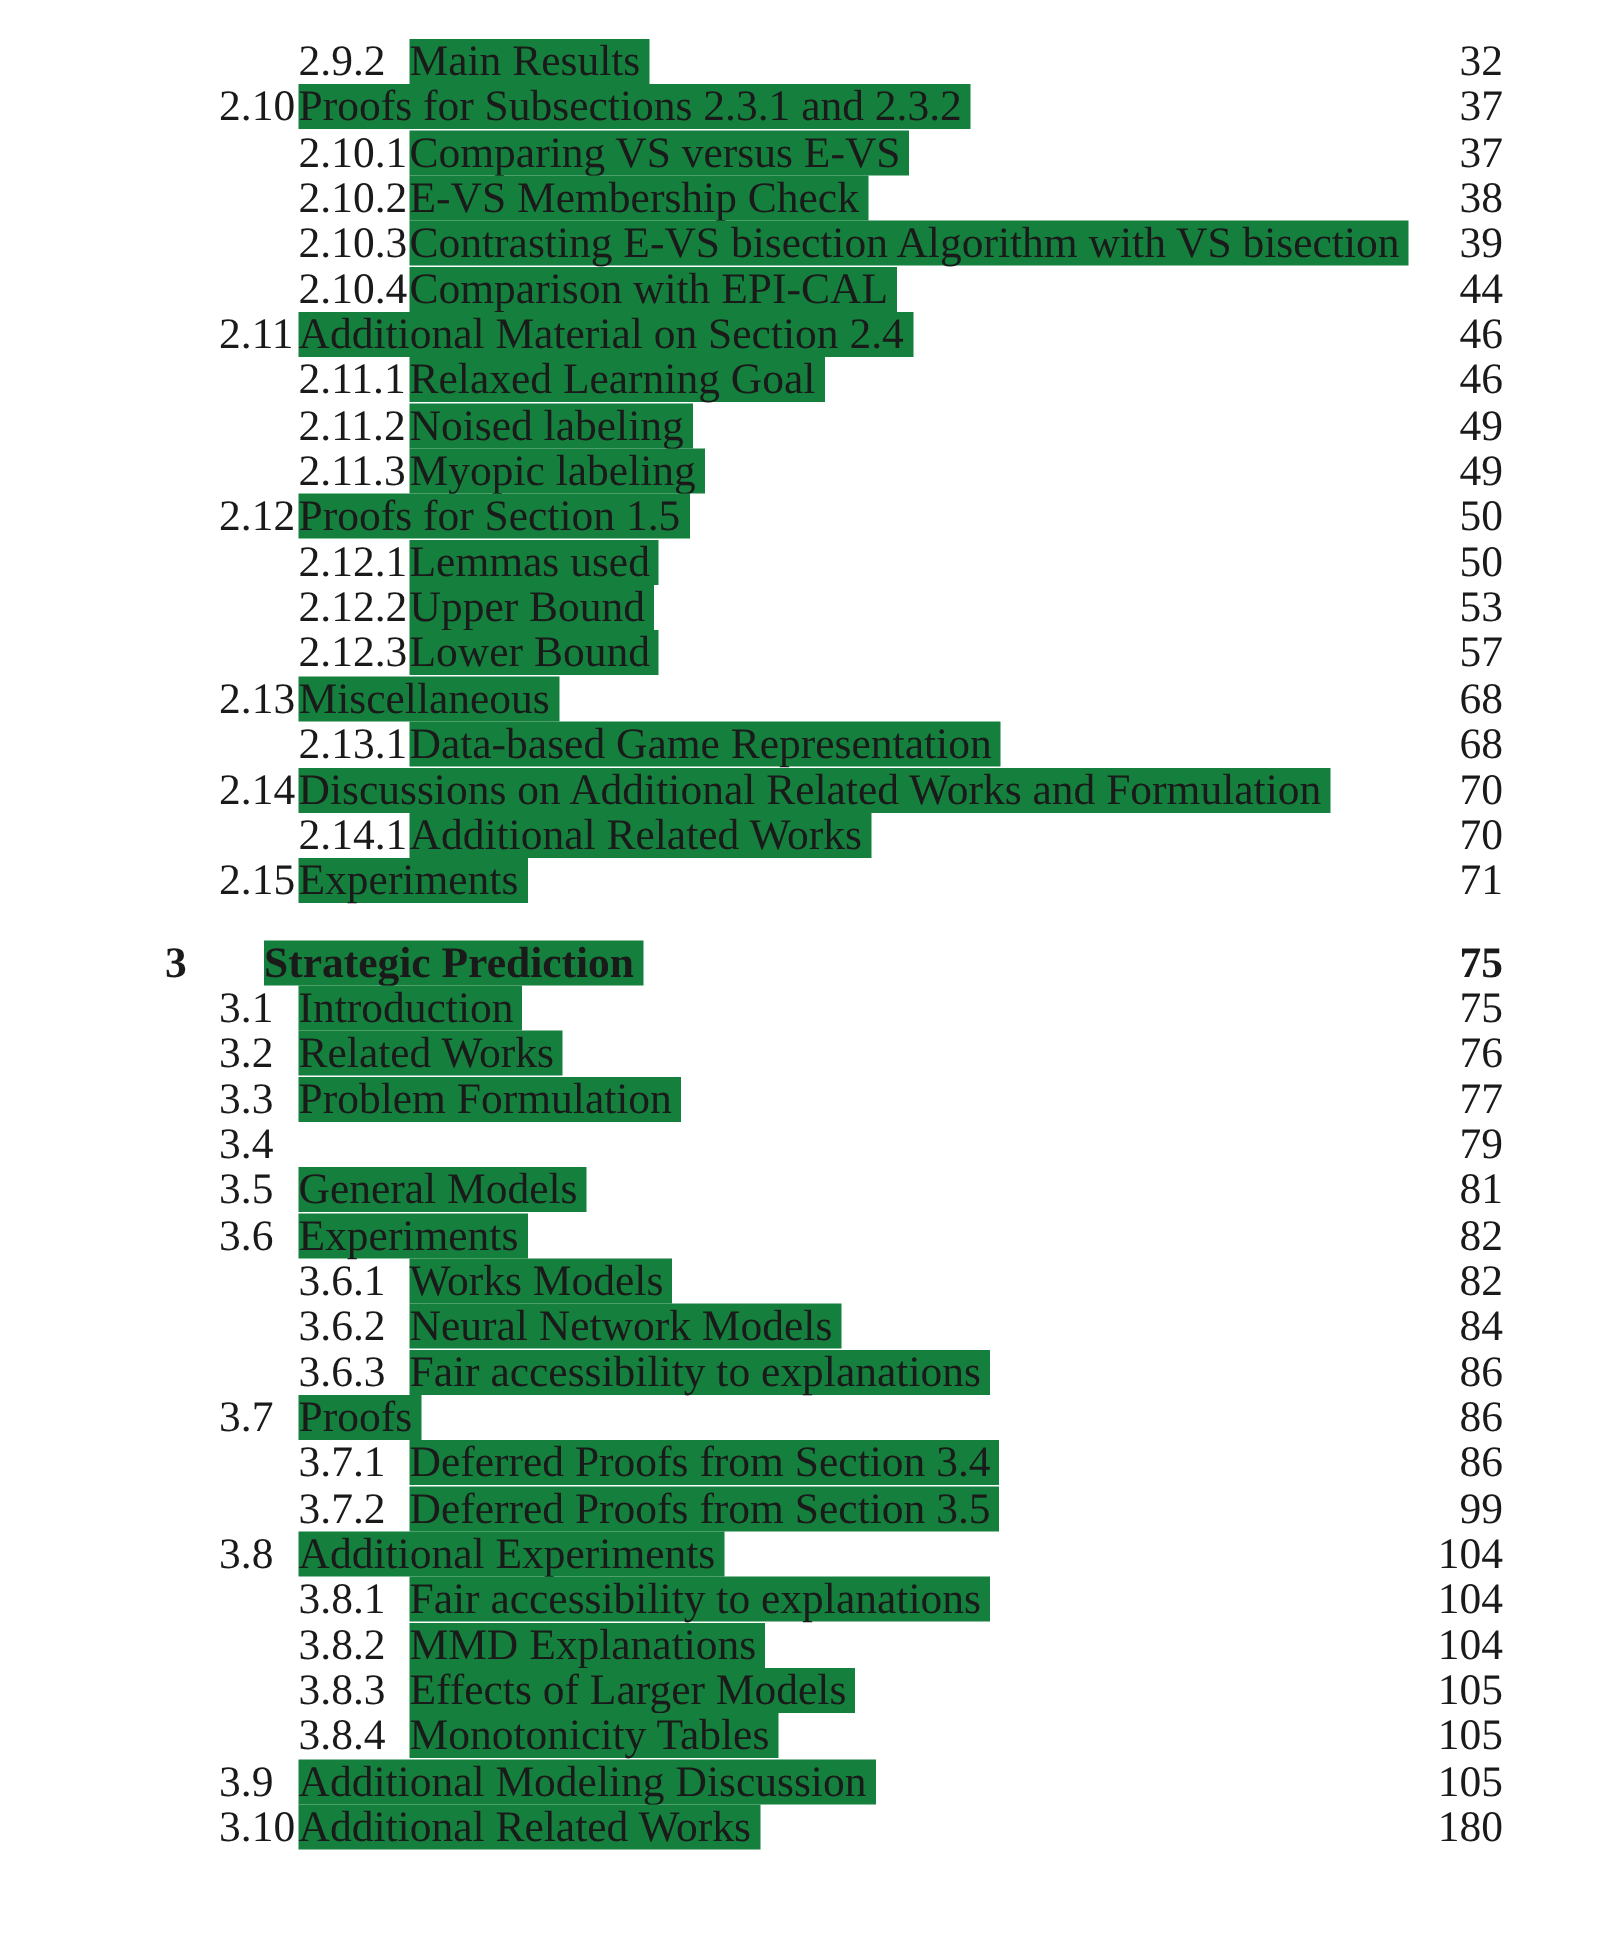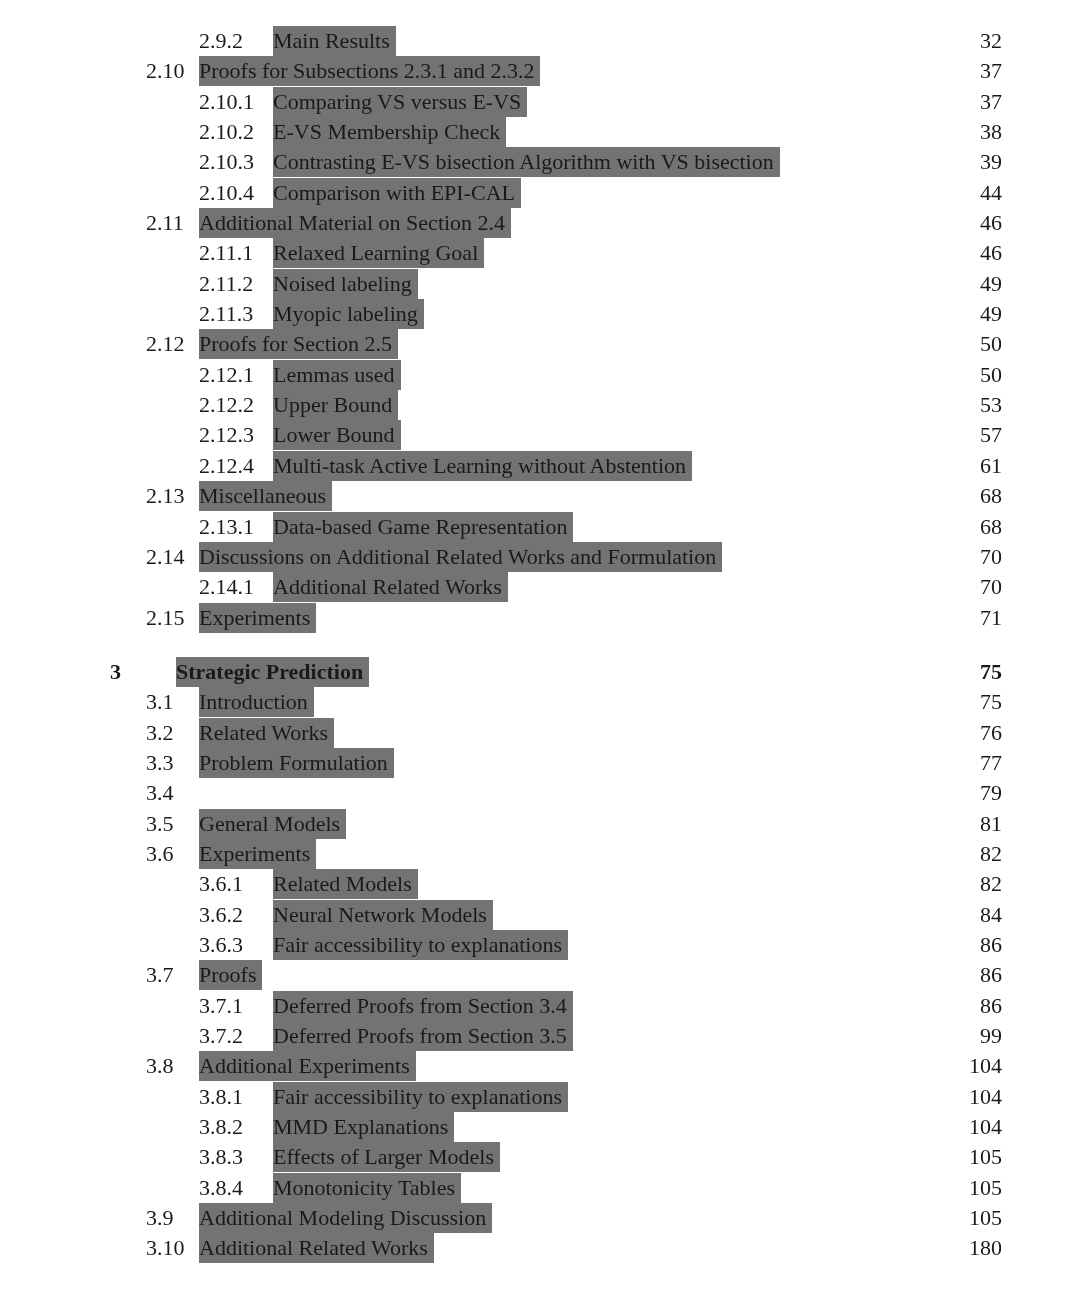--- a/index.html
+++ b/index.html
@@ -10,7 +10,7 @@
   }
   .toc { position: absolute; left: 0; top: 26px; width: 1080px; }
   .row {
-    position: relative; height: 30.35px; font-size: 22px; line-height: 30px;
+    position: relative; height: 30.35px; font-size: 29px; line-height: 30px;
     white-space: nowrap;
   }
   .row .num { position: absolute; top: 0; }

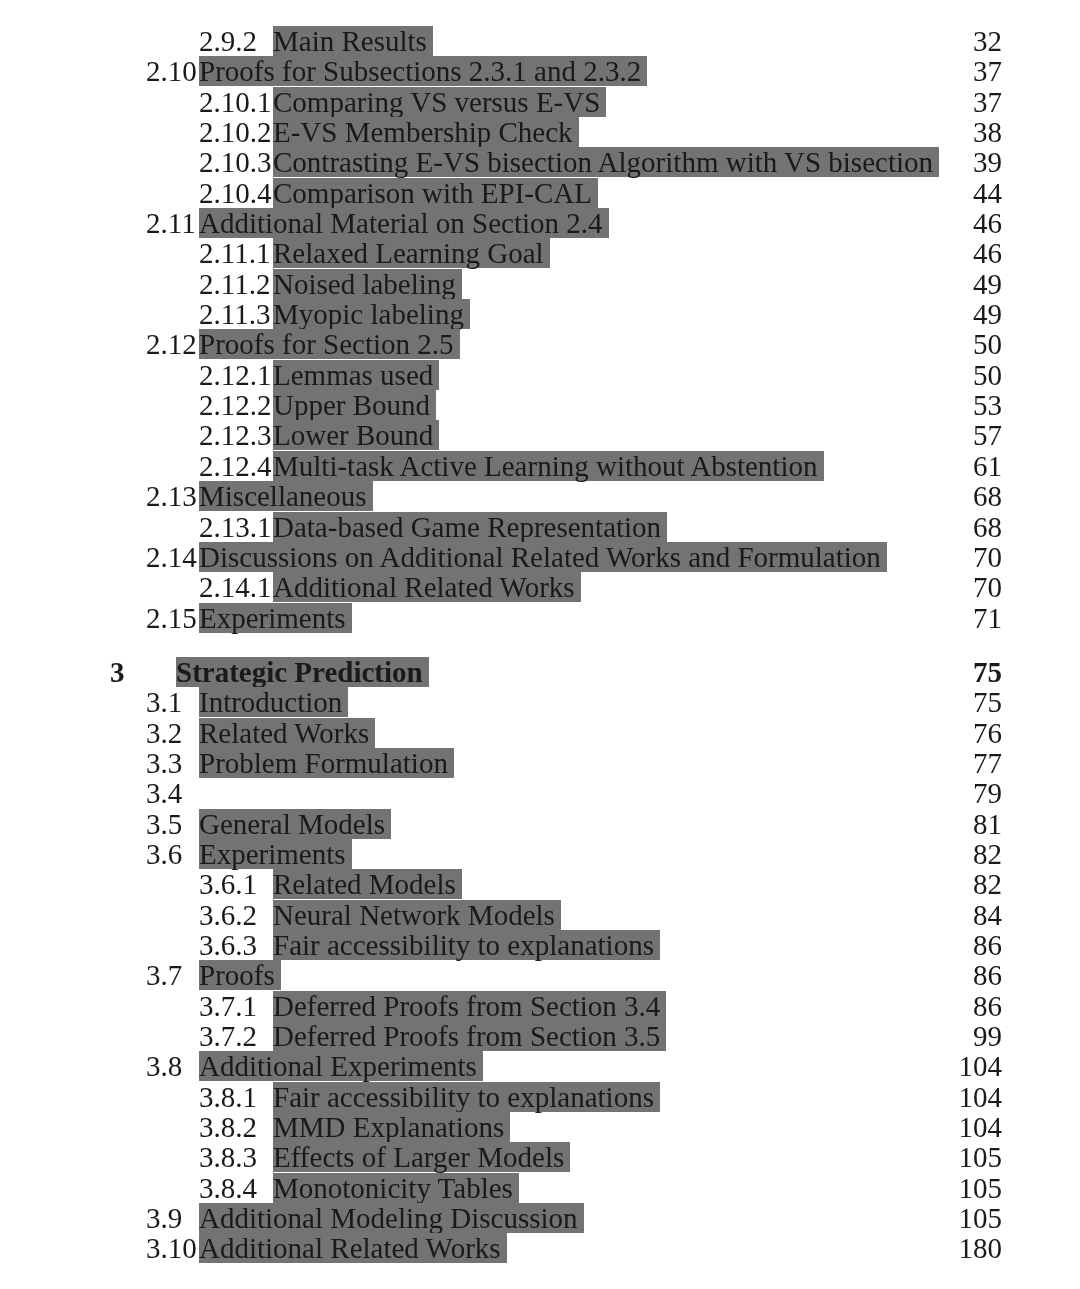--- a/index.html
+++ b/index.html
@@ -14,7 +14,7 @@
     white-space: nowrap;
   }
   .row .num { position: absolute; top: 0; }
-  .row .title { position: absolute; top: 0; background: #737373; padding-right: 6px; }
+  .row .title { position: absolute; top: 0; background: #15803d; padding-right: 6px; }
   .row .page { position: absolute; top: 0; right: 78px; text-align: left; }
   .lvl1 .num { left: 146px; }
   .lvl1 .title { left: 199px; }

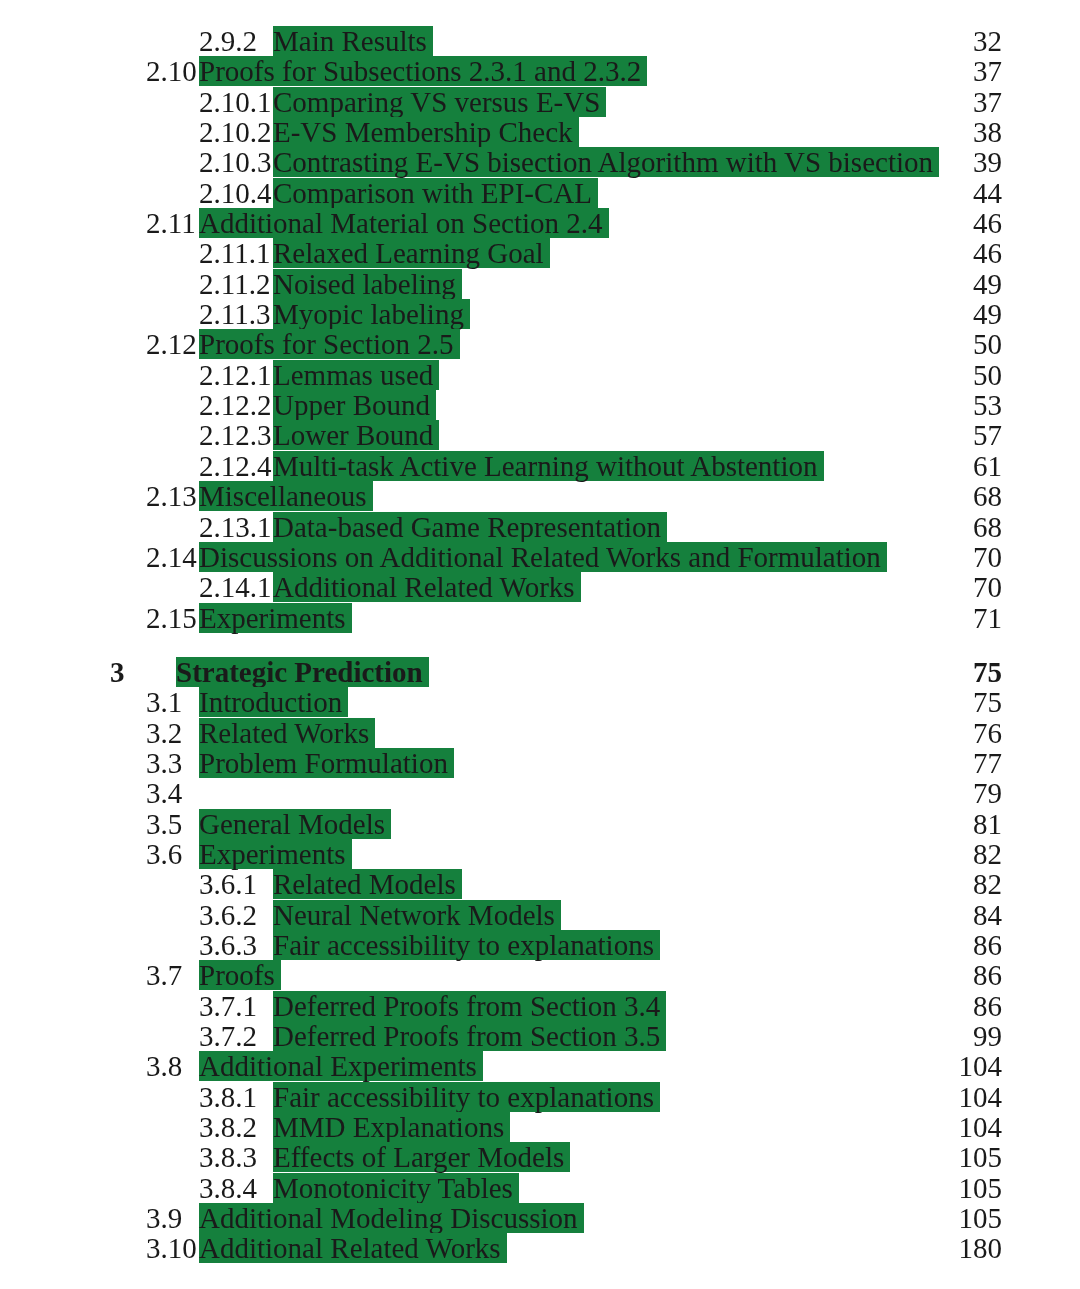--- a/index.html
+++ b/index.html
@@ -97,7 +97,7 @@
     <div class="row lvl1">
       <span class="dots" style="left: 402px;"></span>
       <span class="num">2.12</span>
-      <span class="title">Proofs for Section 2.5</span>
+      <span class="title">Proofs for Section 1.5</span>
       <span class="page">50</span>
     </div>
     <div class="row lvl2">

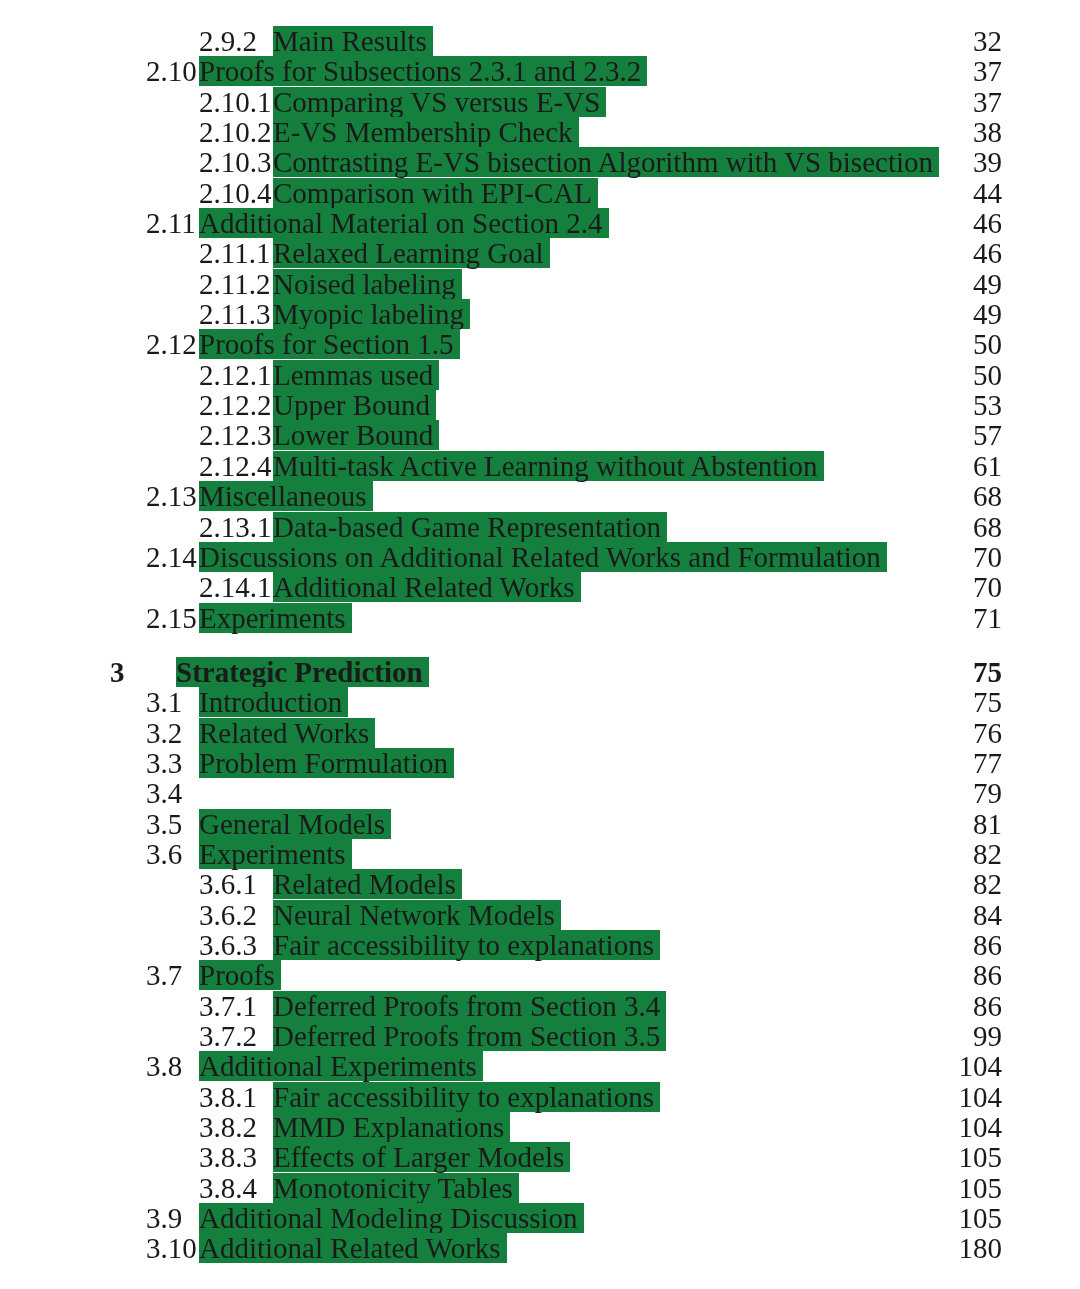--- a/index.html
+++ b/index.html
@@ -118,12 +118,6 @@
       <span class="title">Lower Bound</span>
       <span class="page">57</span>
     </div>
-    <div class="row lvl2">
-      <span class="dots" style="left: 696px;"></span>
-      <span class="num">2.12.4</span>
-      <span class="title">Multi-task Active Learning without Abstention</span>
-      <span class="page">61</span>
-    </div>
     <div class="row lvl1">
       <span class="dots" style="left: 336px;"></span>
       <span class="num">2.13</span>

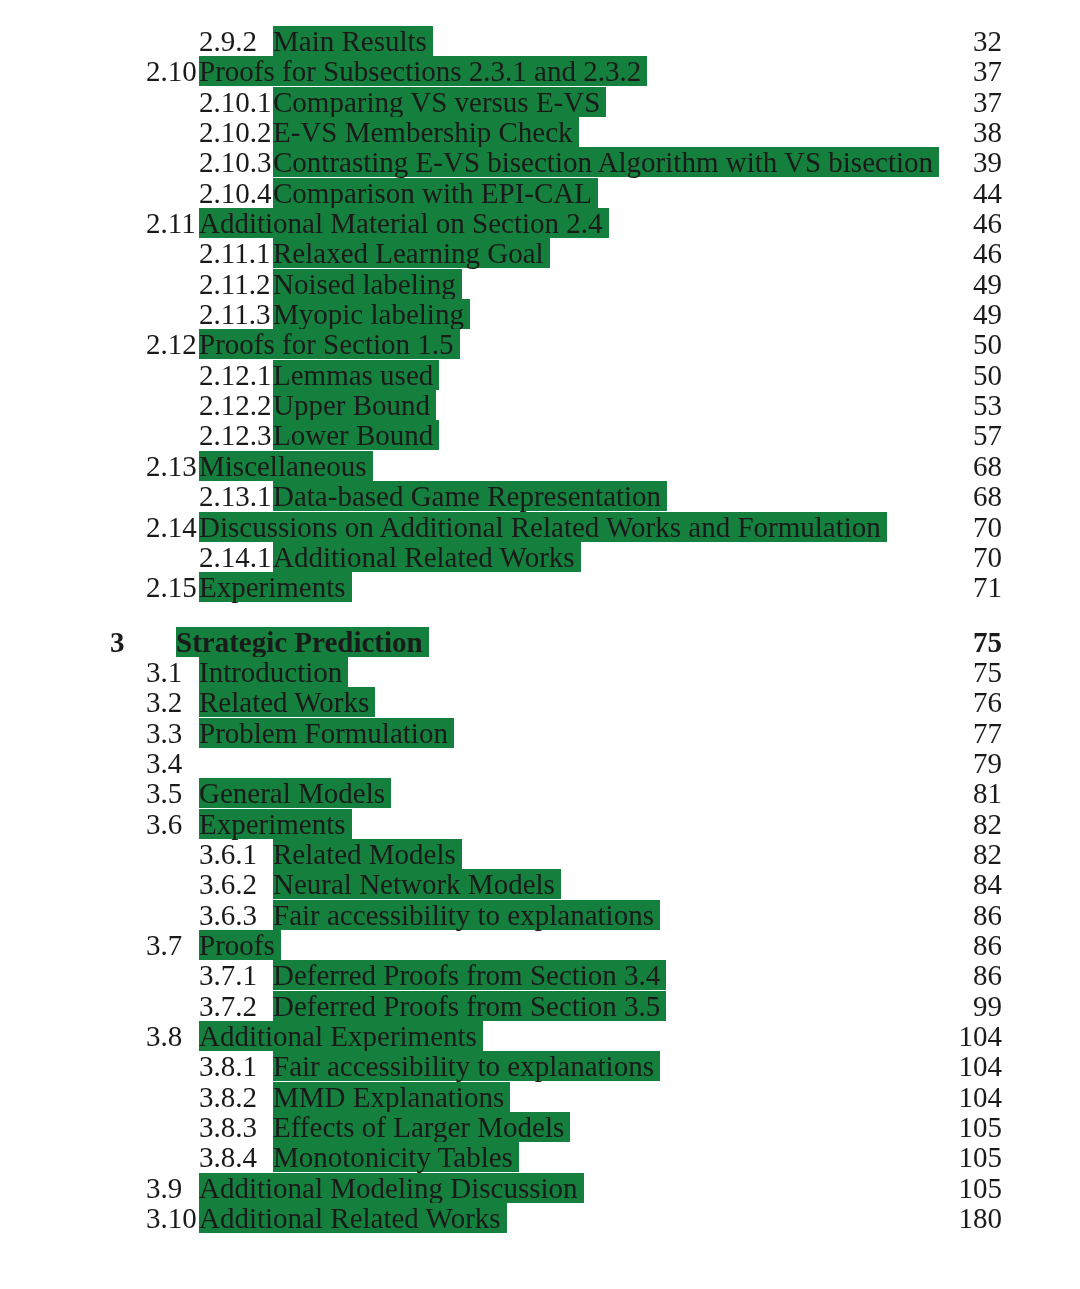--- a/index.html
+++ b/index.html
@@ -191,7 +191,7 @@
     <div class="row lvl2">
       <span class="dots" style="left: 412px;"></span>
       <span class="num">3.6.1</span>
-      <span class="title">Related Models</span>
+      <span class="title">Works Models</span>
       <span class="page">82</span>
     </div>
     <div class="row lvl2">

